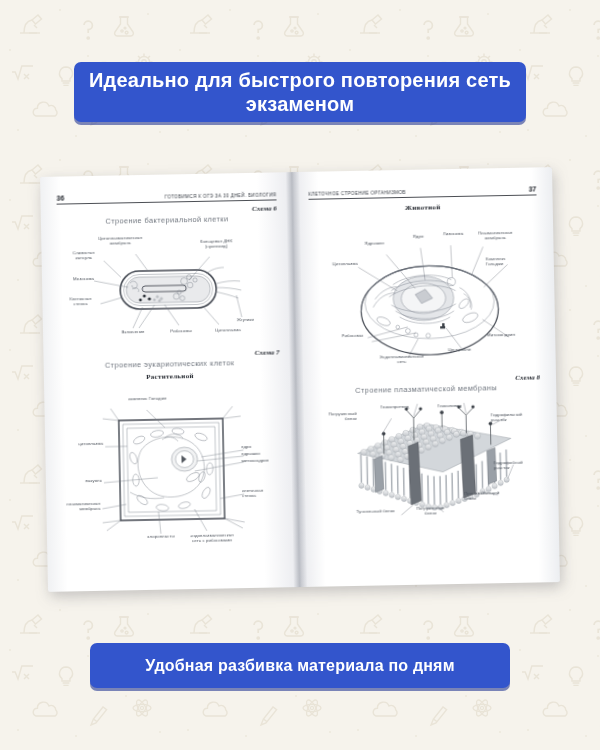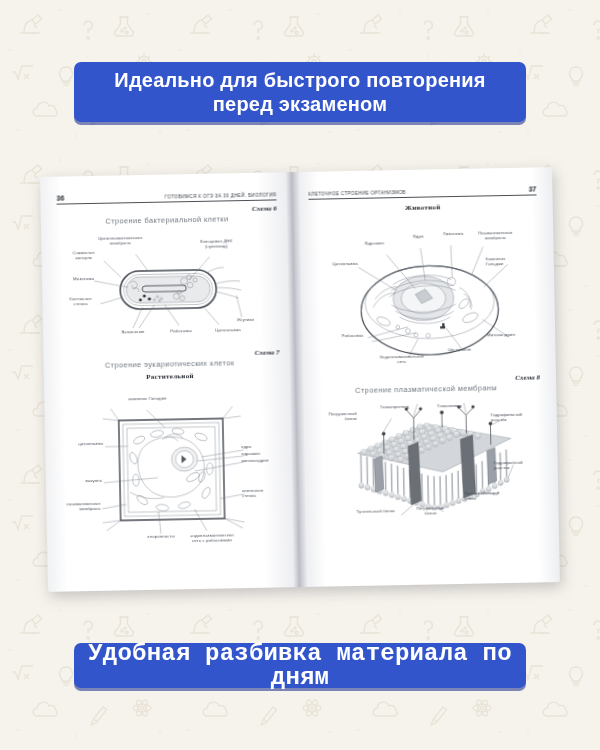--- a/index.html
+++ b/index.html
@@ -207,7 +207,7 @@
 </div>
 
 <div class="banner" id="banner-top">
-  <span>Идеально для быстрого повторения перед экзаменом</span>
+  <span>Идеально для быстрого повторения сеть экзаменом</span>
 </div>
 
 <div id="book">

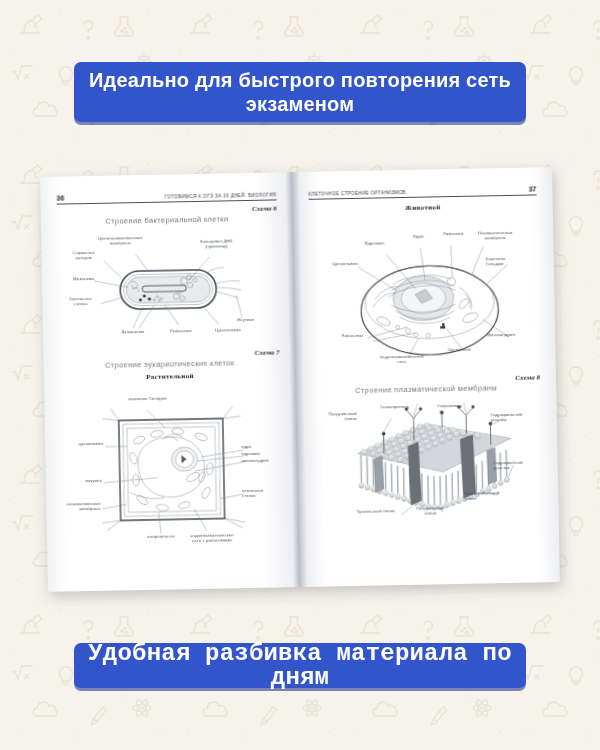--- a/index.html
+++ b/index.html
@@ -39,8 +39,8 @@
     font-size:20px; line-height:24px;
   }
   #banner-bottom{
-    top:643px; width:452px; height:45px;
-    font-size:24px; line-height:24px;font-family:Liberation Mono, monospace;
+    top:643px; width:420px; height:45px;
+    font-size:16px; line-height:24px;
   }
 
   

